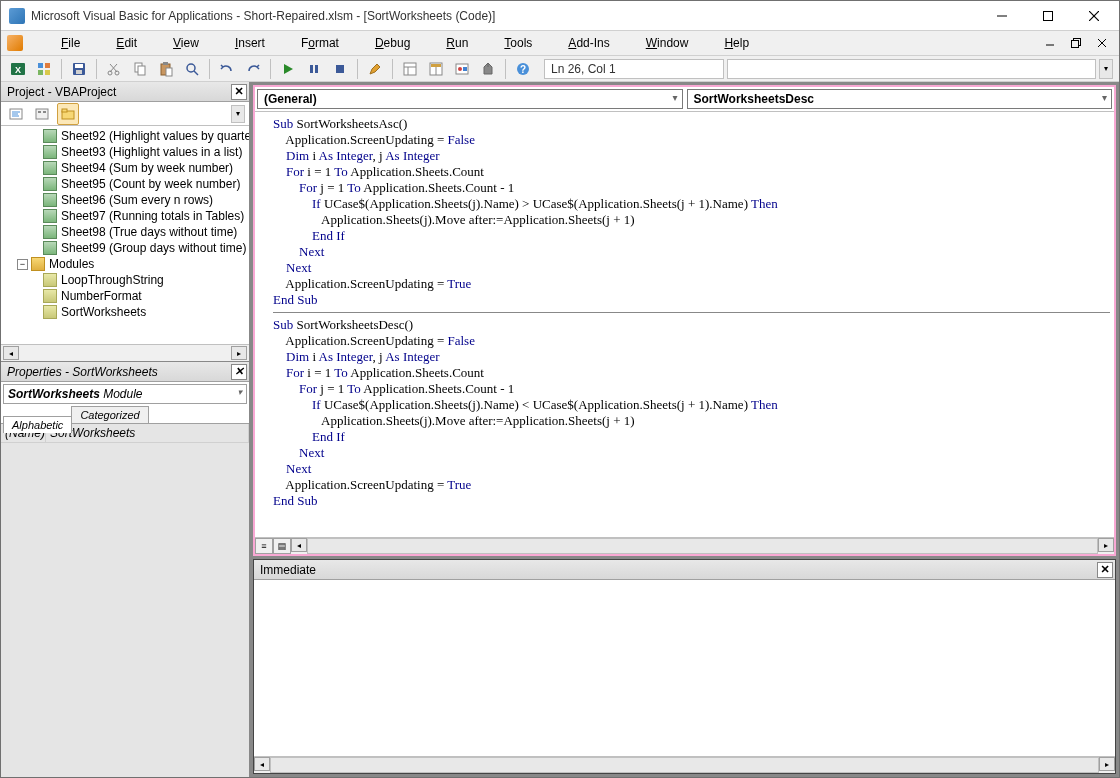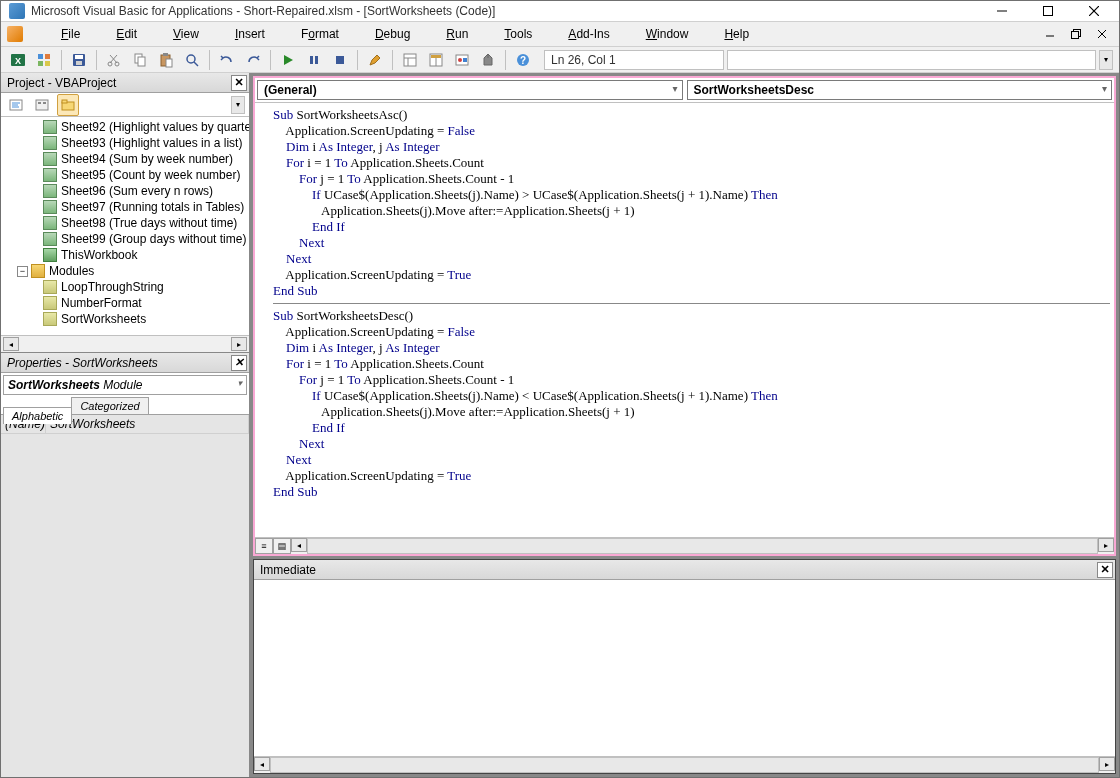--- a/index.html
+++ b/index.html
@@ -15,7 +15,7 @@
   border: 1px solid #707070;
 }
 .titlebar {
-  height: 21px;
+  height: 30px;
   background: #fff;
   display: flex;
   align-items: center;

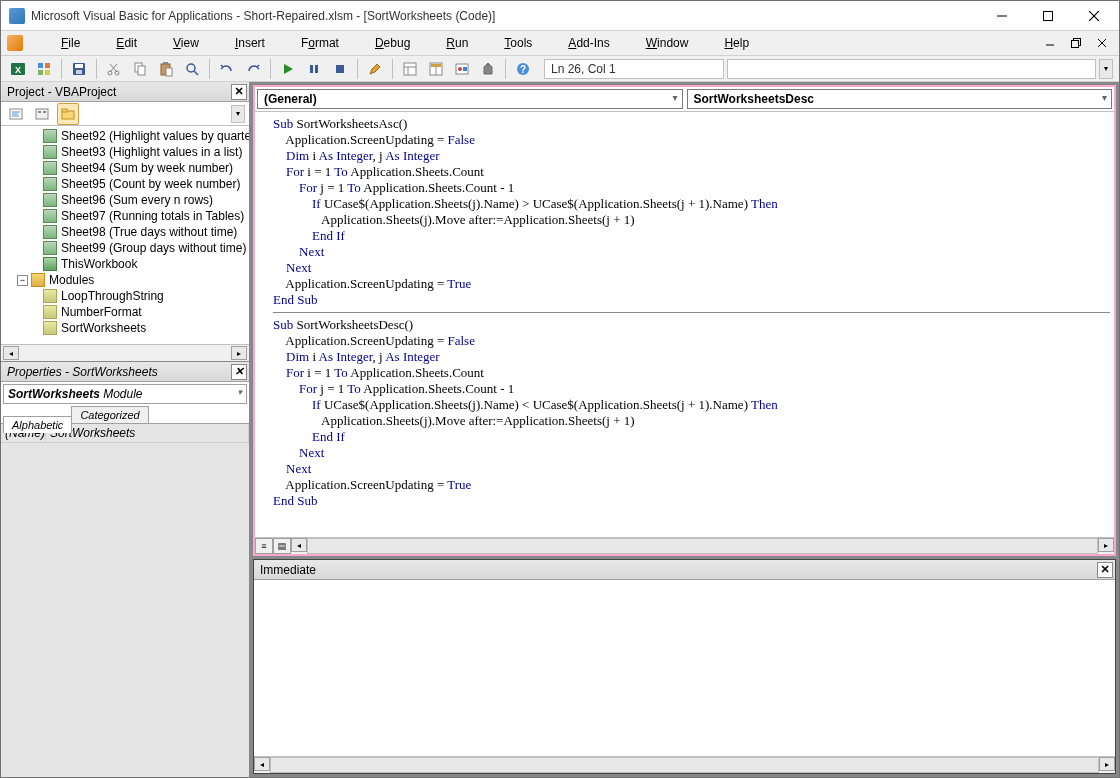--- a/index.html
+++ b/index.html
@@ -533,10 +533,6 @@
       <div class="tree-row lvl3">
           <span class="tree-icon"></span>
           <span>Sheet99 (Group days without time)</span>
-        </div>
-      <div class="tree-row lvl3">
-          <span class="tree-icon book"></span>
-          <span>ThisWorkbook</span>
         </div>
       <div class="tree-row lvl1">
           <span class="tree-plus">−</span>

